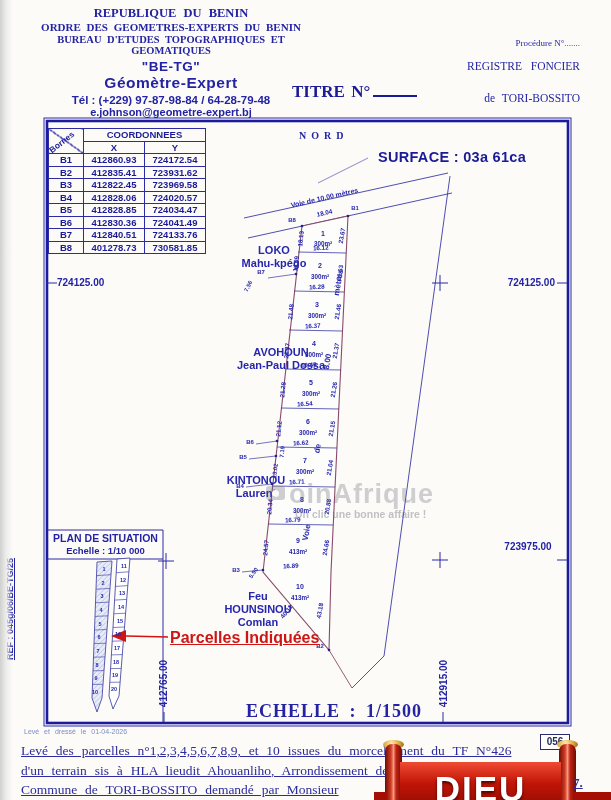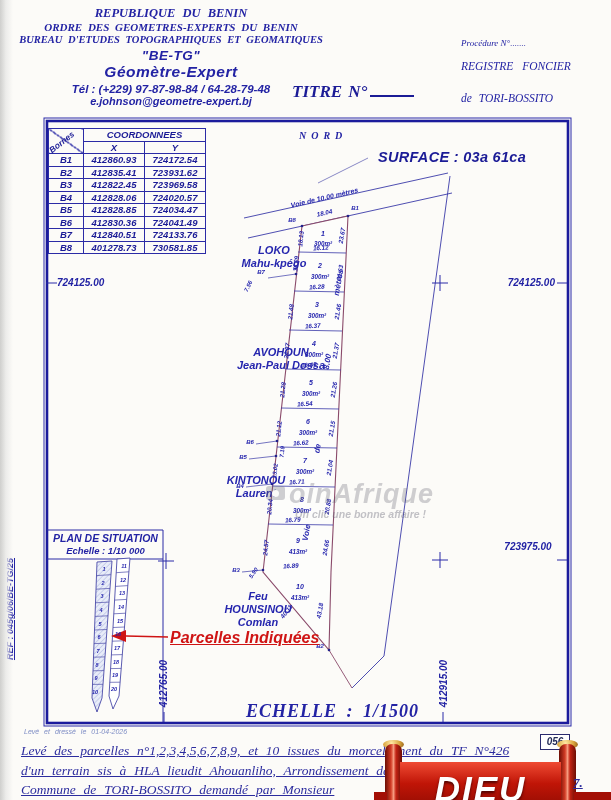--- a/index.html
+++ b/index.html
@@ -4,7 +4,7 @@
 <style>
   html,body{margin:0;padding:0;background:#ffffff;}
   .page{position:relative;width:611px;height:800px;overflow:hidden;
-        background:#fcfbf8;font-family:"Liberation Sans",sans-serif;font-style:italic;
+        background:#fcfbf8;font-family:"Liberation Sans",sans-serif;
         --ink:#2323a4;--ink2:#1b1b96;--red:#cf1414;}
   .abs{position:absolute;}
   .scan-edge{left:0;top:0;width:13px;height:800px;

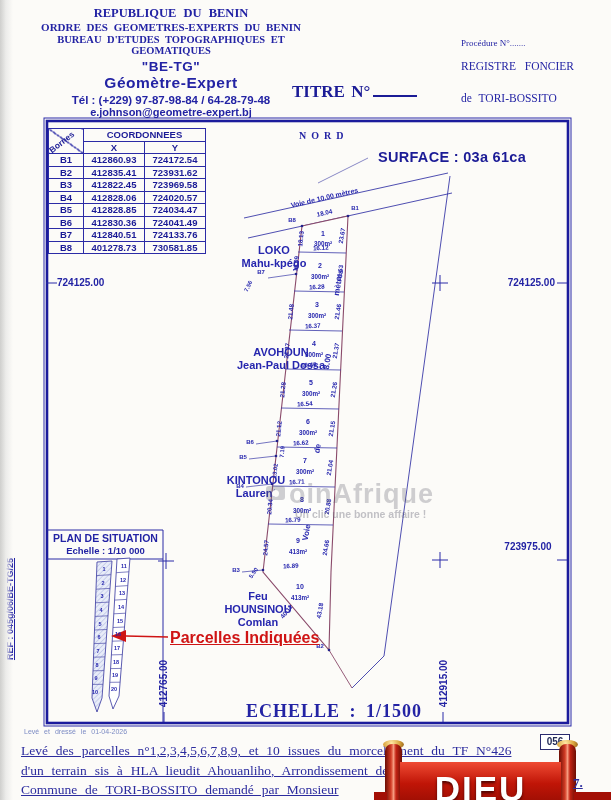--- a/index.html
+++ b/index.html
@@ -21,7 +21,7 @@
   .titre{left:292px;top:82px;font-family:"Liberation Serif",serif;font-weight:bold;
          font-size:17px;color:var(--ink2);z-index:3;word-spacing:2px;}
   .titre-blank{display:inline-block;width:44px;height:3px;border-bottom:2.2px solid var(--ink2);margin-left:3px;}
-  .rhdr{left:461px;top:38px;width:138px;text-align:left;color:var(--ink);
+  .rhdr{left:442px;top:38px;width:138px;text-align:right;color:var(--ink);
         font-family:"Liberation Serif",serif;z-index:3;}
   .proc{font-size:9px;margin-bottom:12px;}
   .reg1{font-size:11.5px;word-spacing:6px;margin-bottom:20px;}

